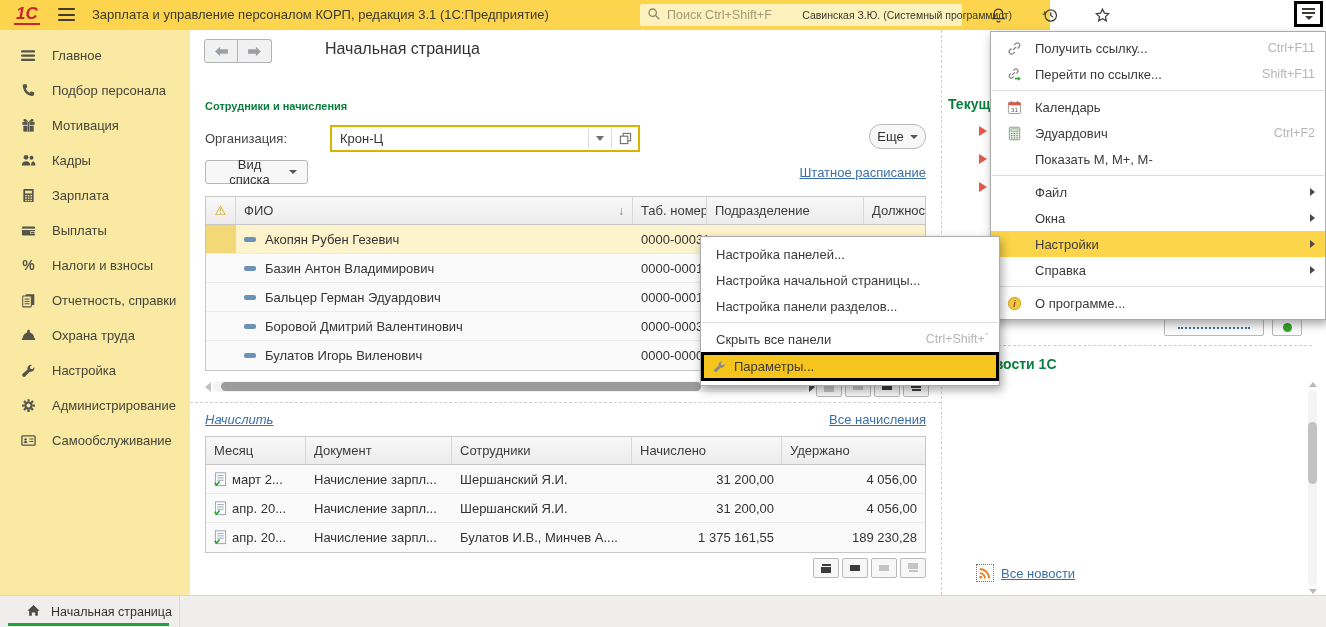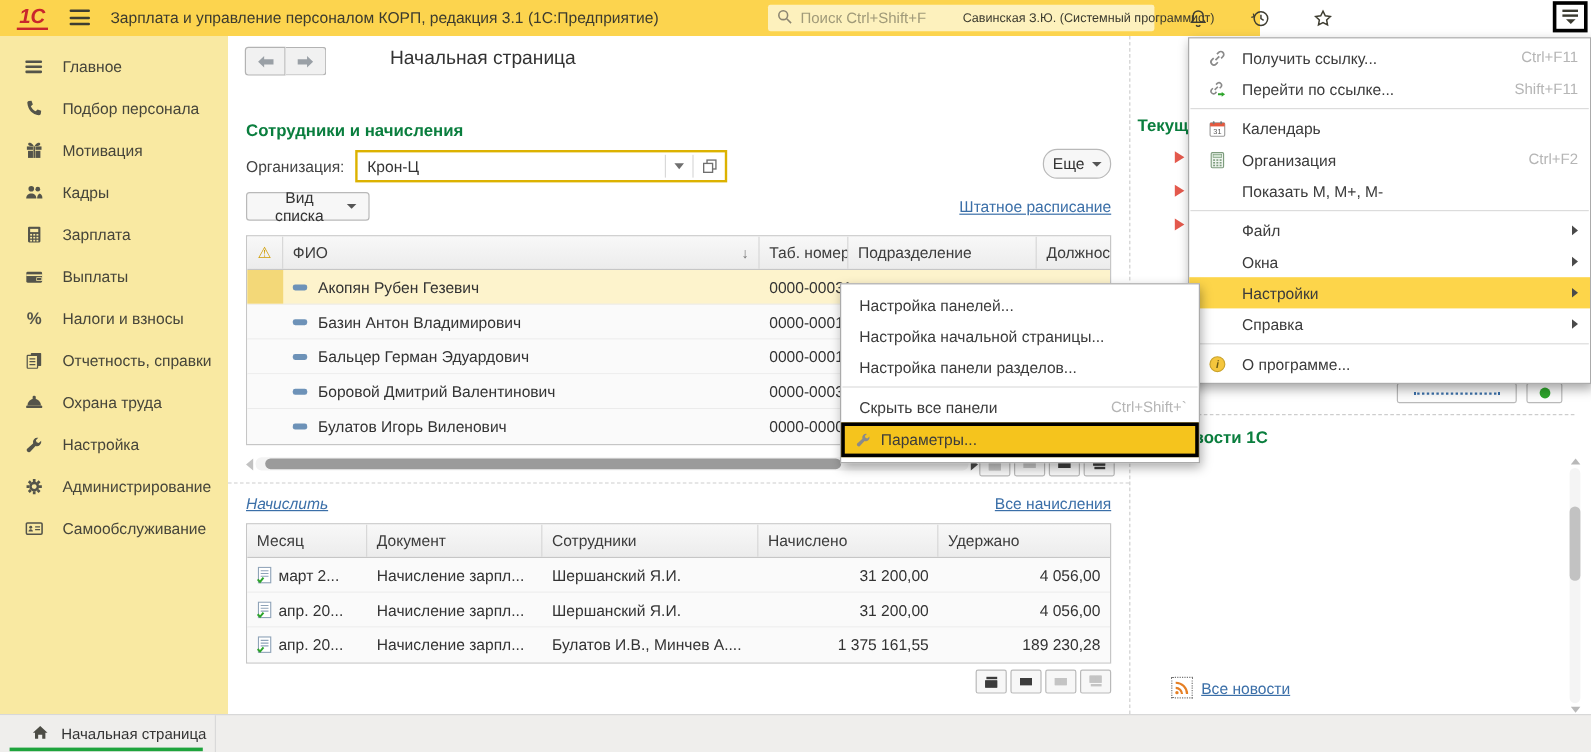--- a/index.html
+++ b/index.html
@@ -33,7 +33,7 @@
   .navbtns .nb:first-child { border-radius:3px 0 0 3px;}
   .navbtns .nb:last-child { border-radius:0 3px 3px 0; border-left:none;}
   .page-title { position:absolute; left:135px; top:10px; font-size:16px; color:#333;}
-  .sec-title { position:absolute; left:15px; top:70px; font-size:14px; font-weight:bold; color:#0a7e3e;}
+  .sec-title { position:absolute; left:15px; top:70px; font-size:11px; font-weight:bold; color:#0a7e3e;}
   .org-row { position:absolute; left:15px; top:95px; display:flex; align-items:center;}
   .org-lbl { color:#444; margin-right:9px;}
   .combo { width:310px; height:27px; border:2px solid #dcb200; background:#fff; display:flex; align-items:center; cursor:pointer;}

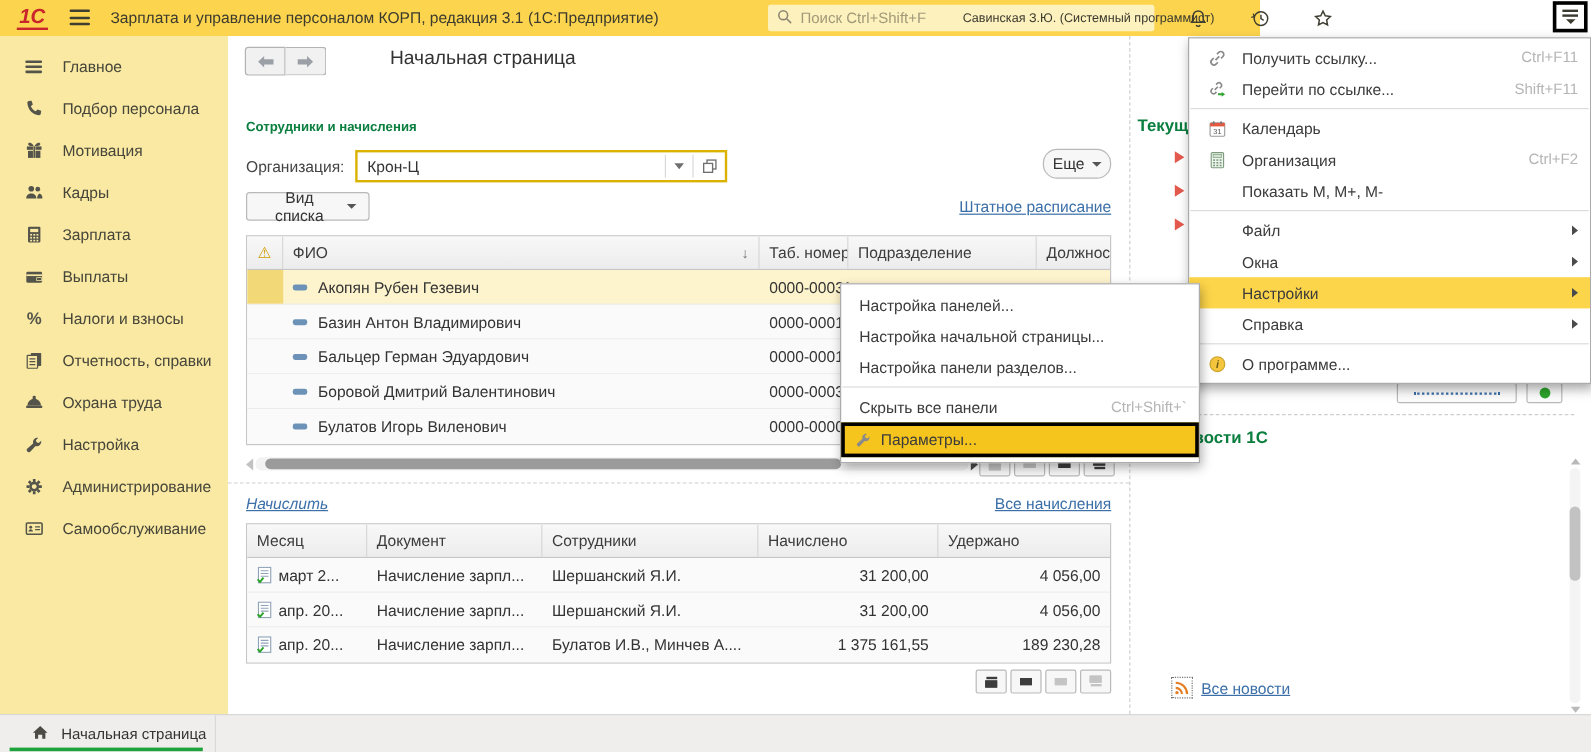--- a/index.html
+++ b/index.html
@@ -34,7 +34,7 @@
   .navbtns .nb:last-child { border-radius:0 3px 3px 0; border-left:none;}
   .page-title { position:absolute; left:135px; top:10px; font-size:16px; color:#333;}
   .sec-title { position:absolute; left:15px; top:70px; font-size:11px; font-weight:bold; color:#0a7e3e;}
-  .org-row { position:absolute; left:15px; top:95px; display:flex; align-items:center;}
+  .org-row { position:absolute; left:15px; top:95px; display:flex; align-items:center;gap:34px;}
   .org-lbl { color:#444; margin-right:9px;}
   .combo { width:310px; height:27px; border:2px solid #dcb200; background:#fff; display:flex; align-items:center; cursor:pointer;}
   .combo .val { flex:1; padding:0 8px; color:#333;}

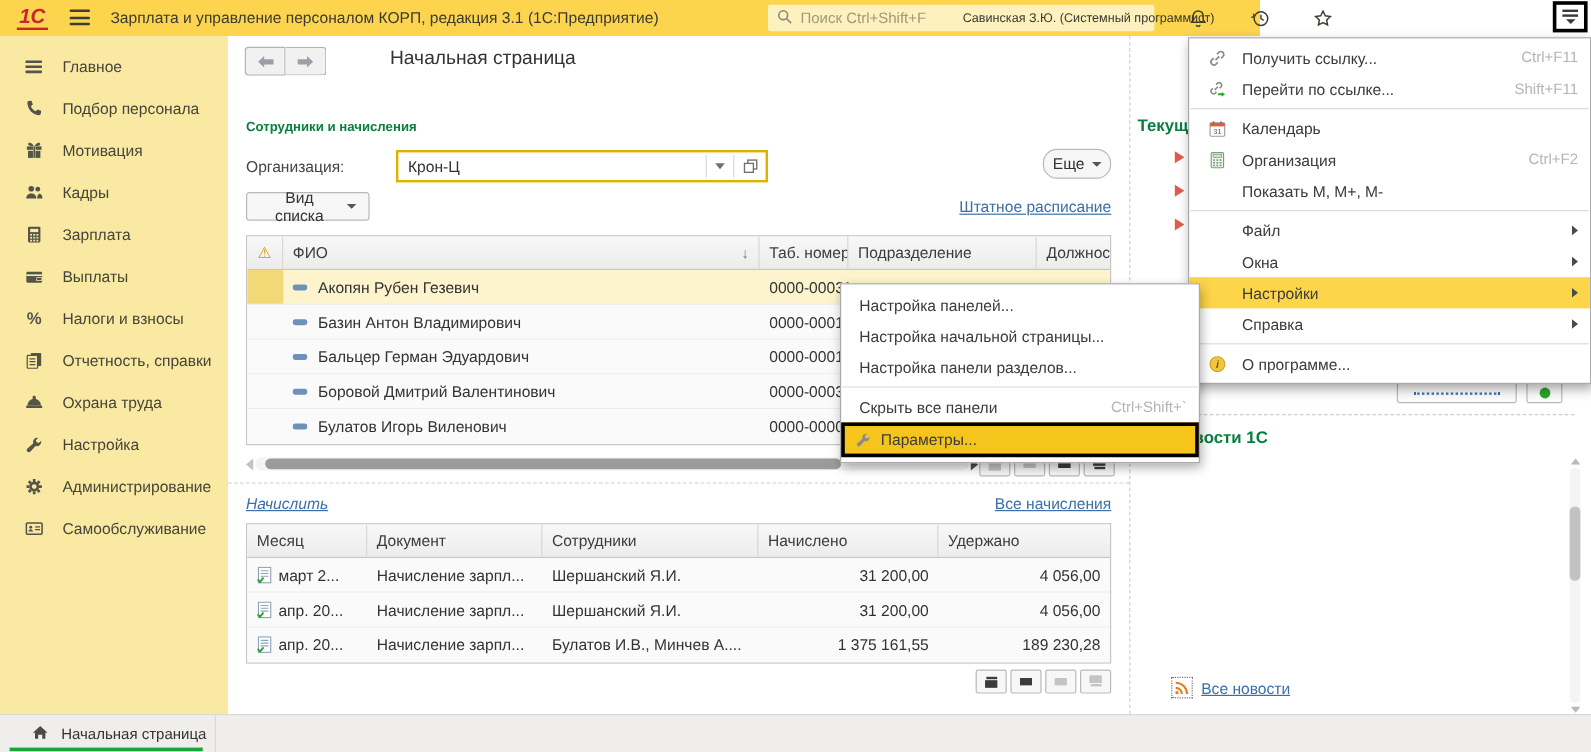--- a/index.html
+++ b/index.html
@@ -636,7 +636,7 @@
             </g>
           </svg>
         </span>
-        <span class="lbl">Организация</span>
+        <span class="lbl">Эдуардович</span>
         <span class="sc">Ctrl+F2</span>
       </div>
       <div class="mi">

